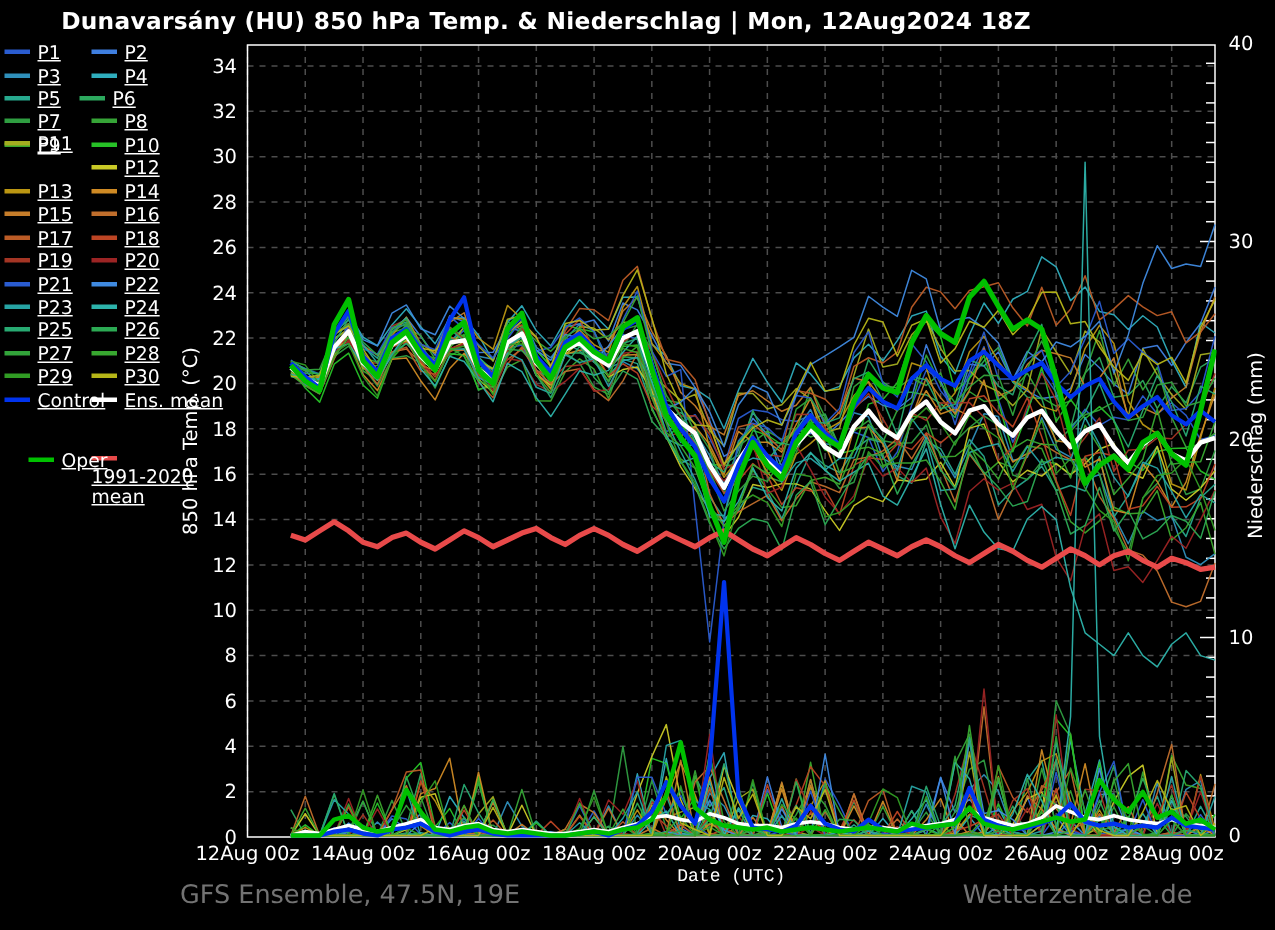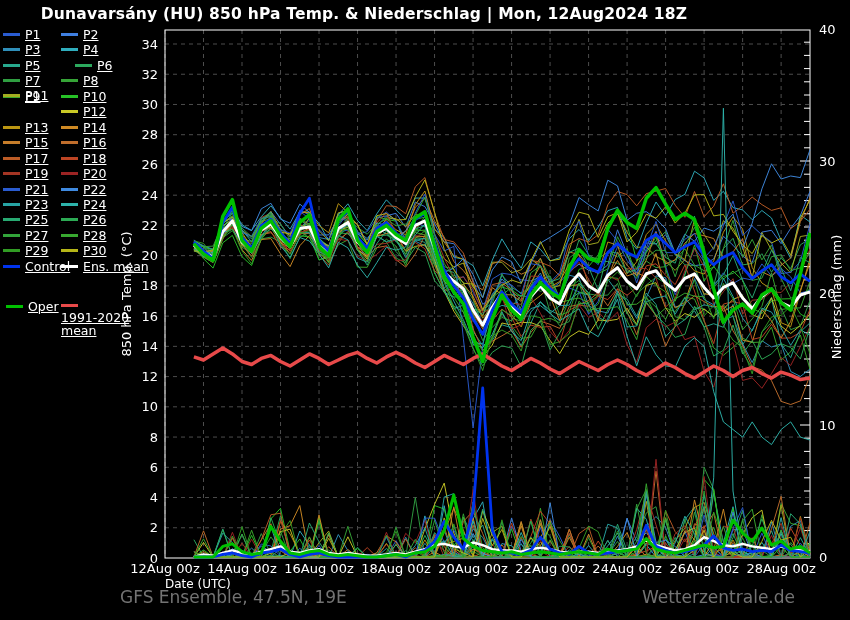--- a/index.html
+++ b/index.html
@@ -32,7 +32,7 @@
       <div class="lg-item" style="left: 1px; top: 41.45px;"><span class="lg-swatch" style="background: rgb(47, 143, 186);"></span><span class="lg-label">P3</span></div>
       <div class="lg-item" style="left: 59px; top: 41.45px;"><span class="lg-swatch" style="background: rgb(47, 173, 189);"></span><span class="lg-label">P4</span></div>
       <div class="lg-item" style="left: 1px; top: 56.9px;"><span class="lg-swatch" style="background: rgb(39, 169, 142);"></span><span class="lg-label">P5</span></div>
-      <div class="lg-item" style="left: 73px; top: 56.9px; text-align: right;"><span class="lg-swatch" style="background: rgb(44, 169, 94);"></span><span class="lg-label">P6</span></div>
+      <div class="lg-item" style="left: 51px; top: 56.9px; text-align: right;"><span class="lg-swatch" style="background: rgb(44, 169, 94);"></span><span class="lg-label">P6</span></div>
       <div class="lg-item" style="left: 1px; top: 72.35px;"><span class="lg-swatch" style="background: rgb(47, 158, 65);"></span><span class="lg-label">P7</span></div>
       <div class="lg-item" style="left: 59px; top: 72.35px;"><span class="lg-swatch" style="background: rgb(54, 164, 55);"></span><span class="lg-label">P8</span></div>
       <div class="lg-item" style="left: 1px; top: 87.8px;"><span class="lg-swatch" style="background: rgb(59, 168, 44);"></span><span class="lg-label">P9</span></div>

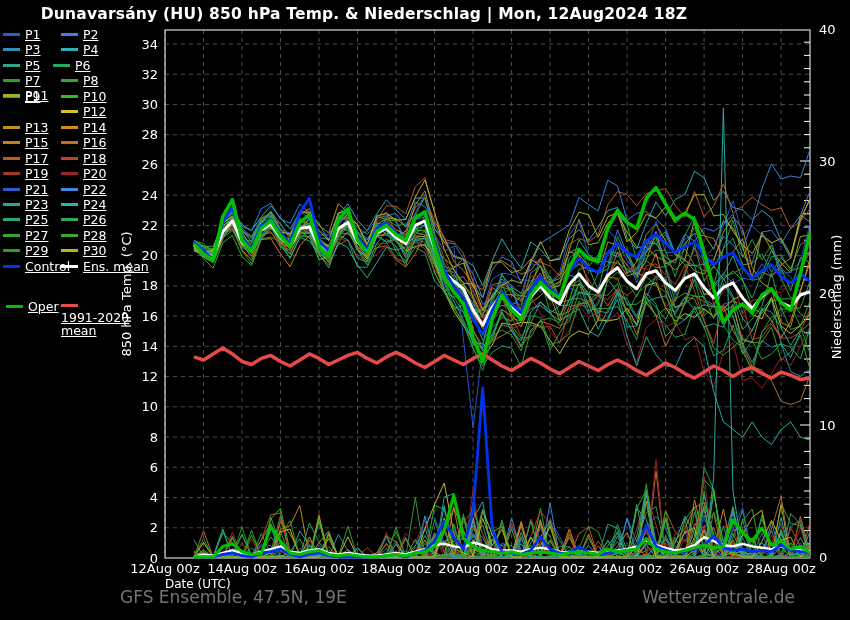--- a/index.html
+++ b/index.html
@@ -60,7 +60,7 @@
       <div class="lg-item" style="left: 1px; top: 257.75px;"><span class="lg-swatch" style="background: rgb(0, 51, 238);"></span><span class="lg-label">Control</span></div>
       <div class="lg-item" style="left: 59px; top: 257.75px;"><span class="lg-swatch" style="background: rgb(255, 255, 255);"></span><span class="lg-label">Ens. mean</span></div>
       <div class="lg-item lg-wrap" style="left: 59px; top: 298px; width: 96px;"><span class="lg-swatch" style="background: rgb(232, 74, 74);"></span><span class="lg-label">1991-2020 mean</span></div>
-      <div class="lg-item" style="left: 4px; top: 297.75px;"><span class="lg-swatch" style="background: rgb(0, 192, 0);"></span><span class="lg-label">Oper</span></div>
+      <div class="lg-item" style="left: 17px; top: 297.75px;"><span class="lg-swatch" style="background: rgb(0, 192, 0);"></span><span class="lg-label">Oper</span></div>
     </div>
 
   <svg id="plot-svg" width="850" height="620">

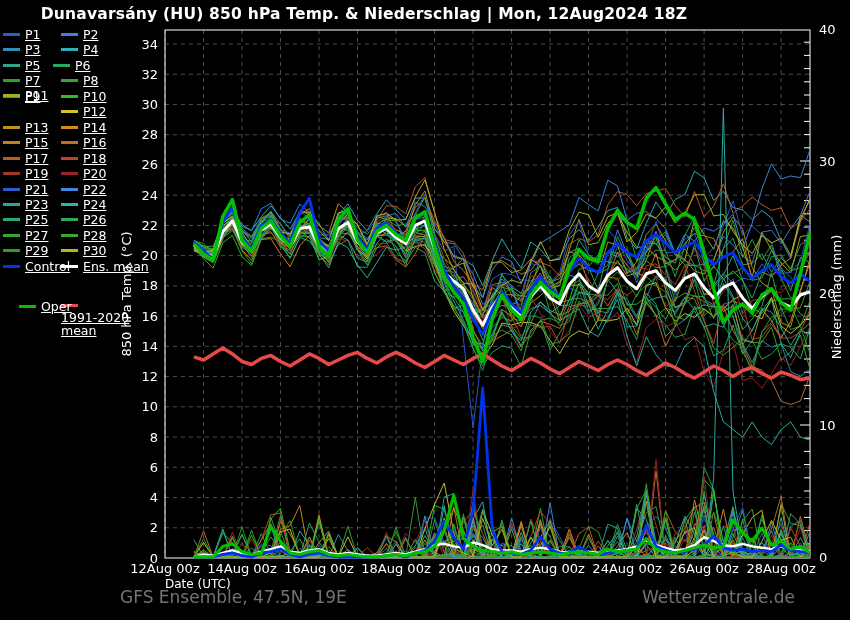--- a/index.html
+++ b/index.html
@@ -17,8 +17,8 @@
   .footer{position:absolute;color:#737373;font-size:17px;top:587px;}
   #footer-left{left:120px;}
   #footer-right{right:55px;}
-  #date-axis-title{position:absolute;top:577px;left:165px;width:645px;text-align:left;
-                   color:#fff;font-size:12px;}
+  #date-axis-title{position:absolute;top:577px;left:165px;width:645px;text-align:center;
+                   color:#fff;font-size:12px;font-family:Liberation Mono, monospace;}
 </style>
 </head>
 <body>

